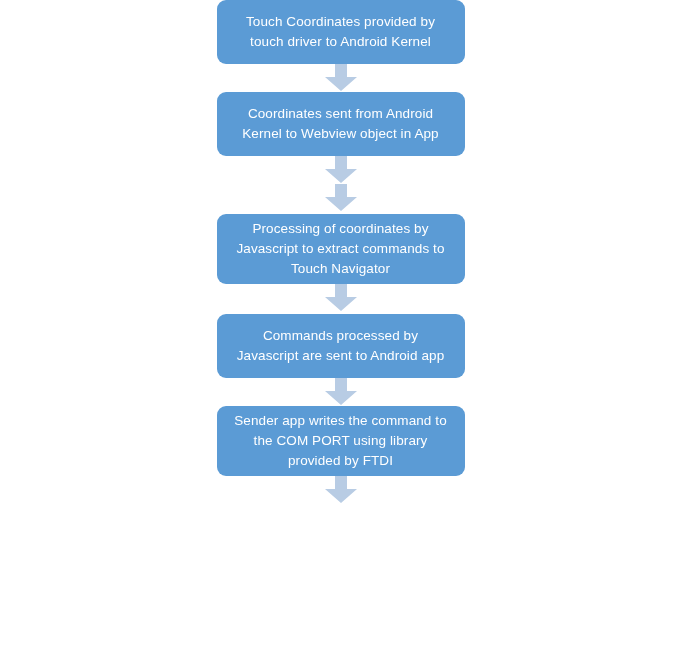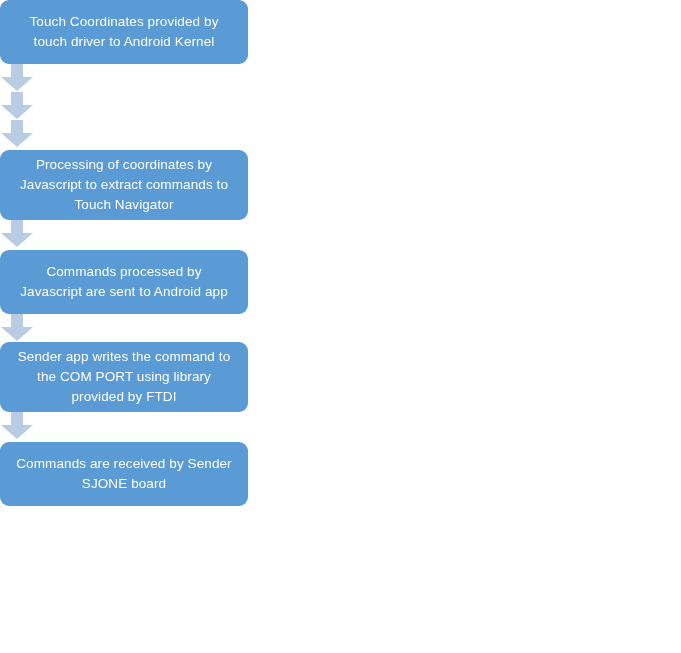--- a/index.html
+++ b/index.html
@@ -19,6 +19,7 @@
     height: 534px;
     display: flex;
     flex-direction: column;
+    align-items: center;
   }
   .flow-step {
     width: 248px;

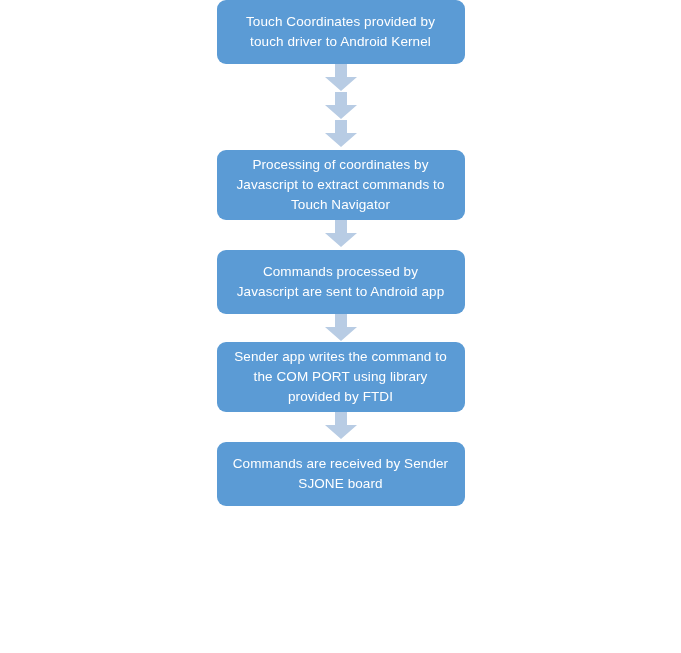--- a/index.html
+++ b/index.html
@@ -65,6 +65,9 @@
     </svg>
   </div>
 
+  <div class="flow-step h2">
+    <span class="flow-step-text">Coordinates sent from Android Kernel to Webview object in App</span>
+  </div>
 
   <div class="gap-a">
     <svg class="flow-arrow" viewBox="0 0 34 28" aria-hidden="true">

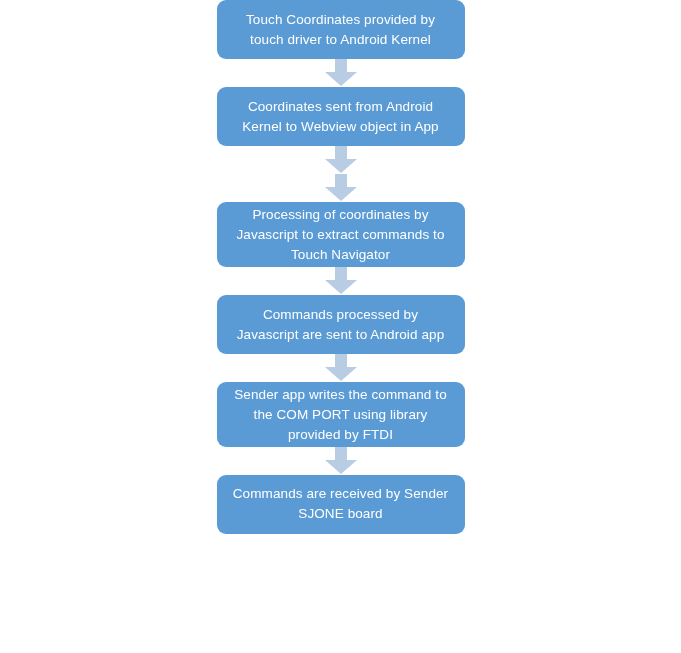--- a/index.html
+++ b/index.html
@@ -112,9 +112,6 @@
     </svg>
   </div>
 
-  <div class="flow-step h2">
-    <span class="flow-step-text">Commands are received by Sender SJONE board</span>
-  </div>
 
 </div>
 

